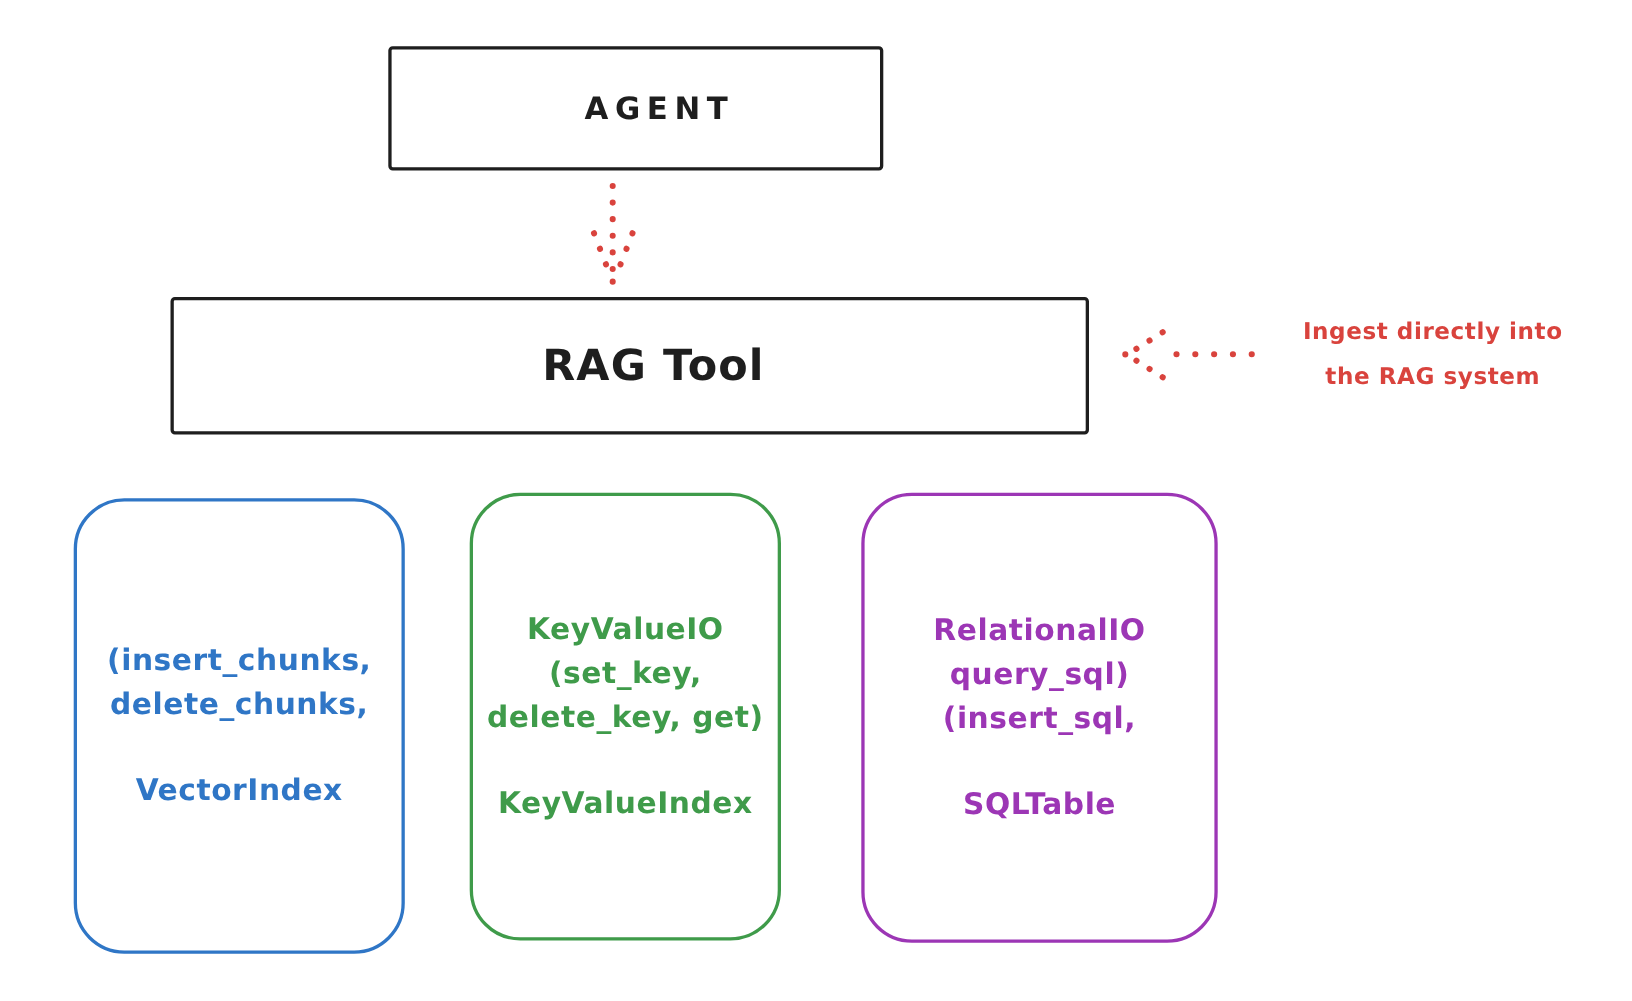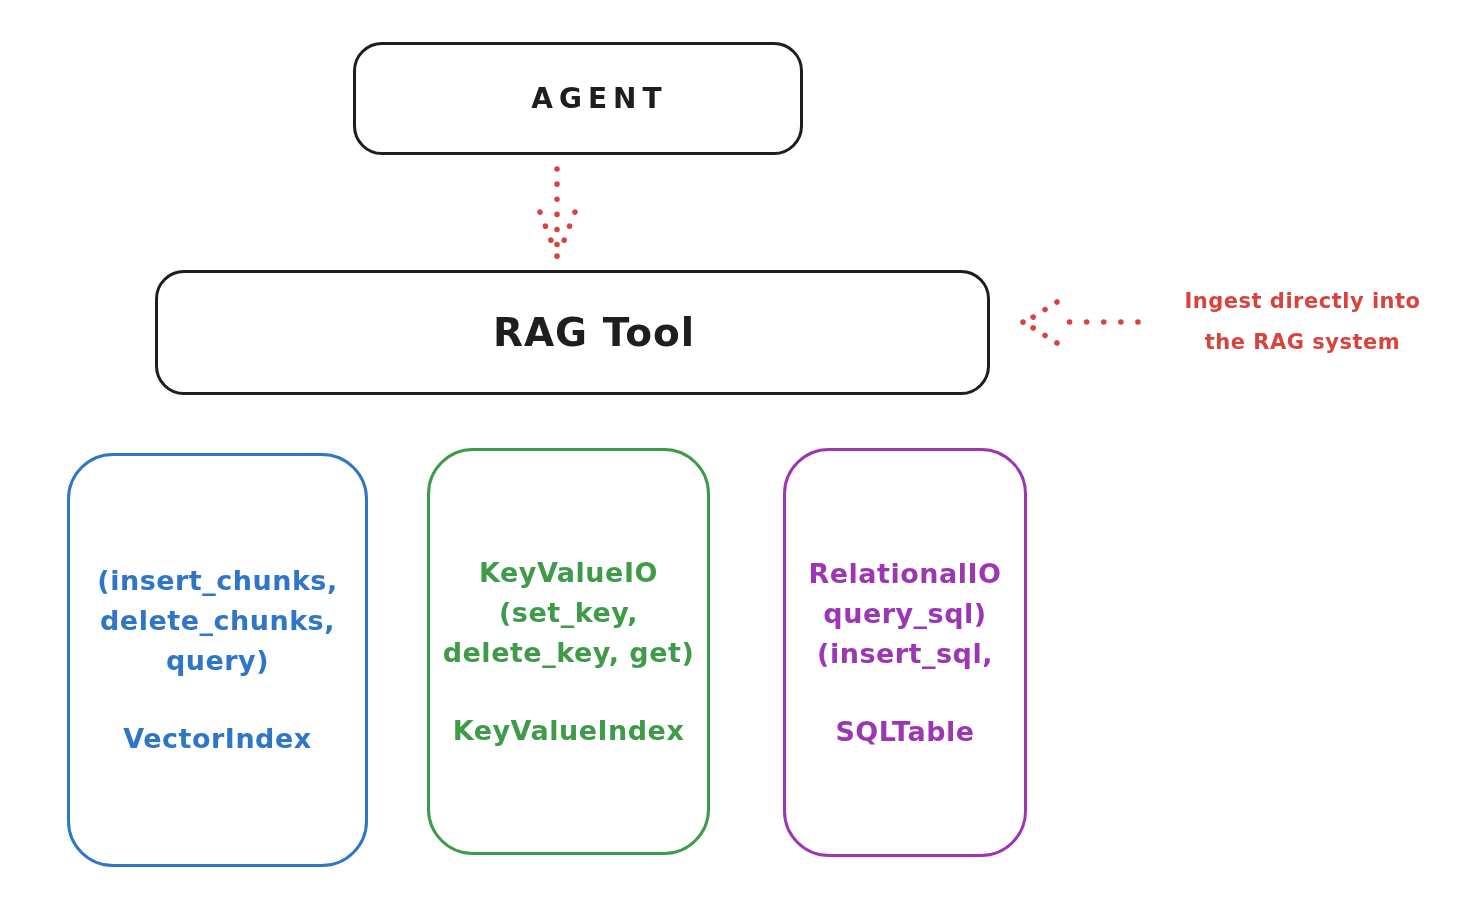--- a/index.html
+++ b/index.html
@@ -18,7 +18,7 @@
   .box {
     position: absolute;
     border: 3.5px solid #1e1e1e;
-    border-radius: 29px;
+    border-radius: 4px;
     background: #ffffff;
     display: flex;
     align-items: center;

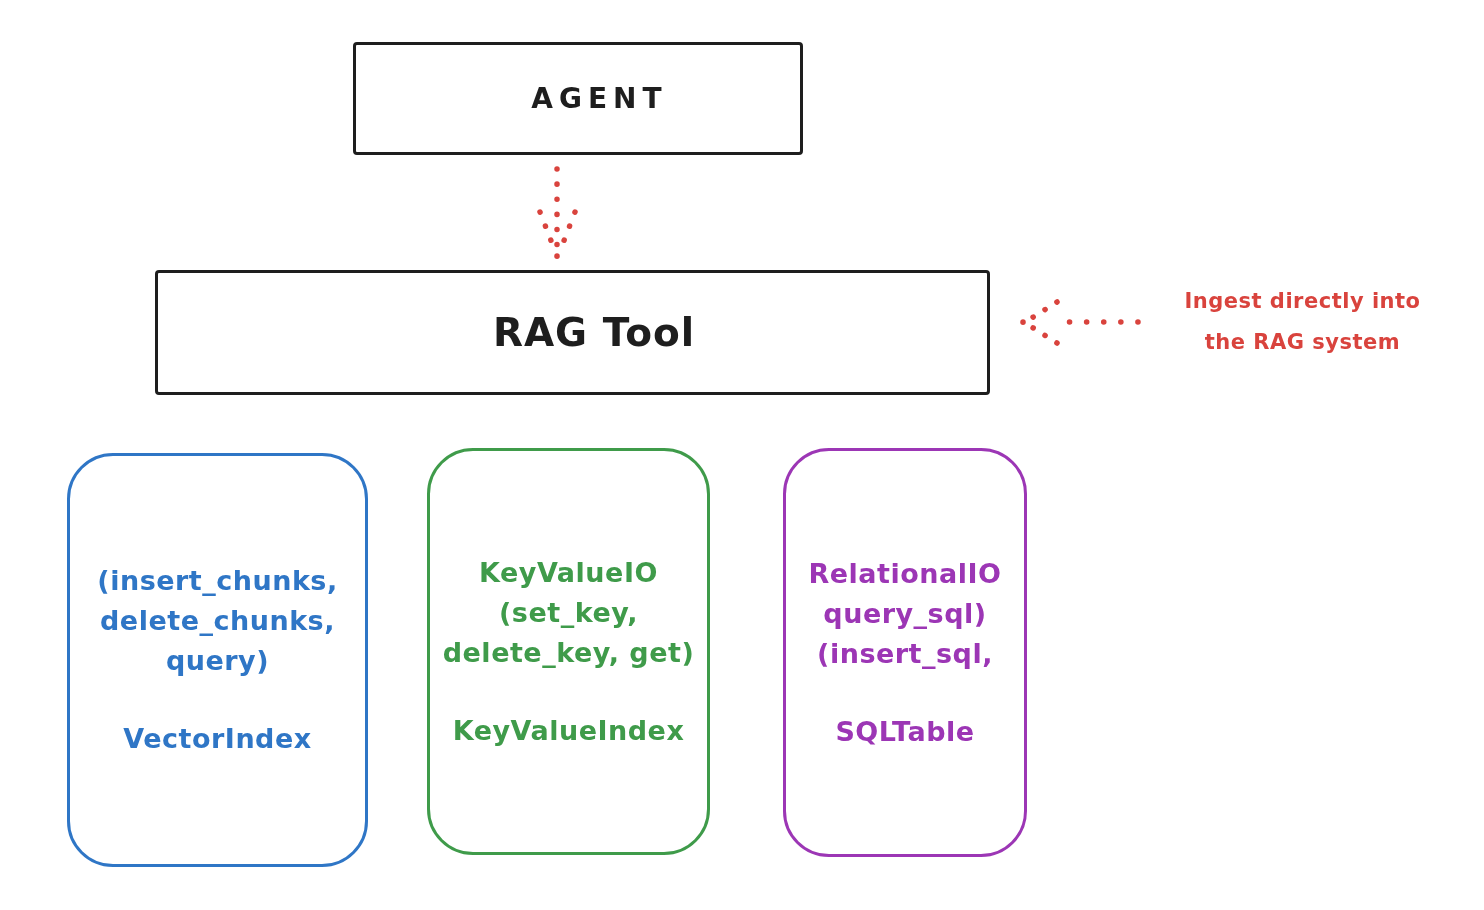--- a/index.html
+++ b/index.html
@@ -86,7 +86,7 @@
   }
   .io-box-vector    { left: 67px;  top: 453px; width: 301px; height: 414px; }
   .io-box-keyvalue  { left: 427px; top: 448px; width: 283px; height: 407px; }
-  .io-box-relational{ left: 783px; top: 448px; width: 244px; height: 409px; }
+  .io-box-relational{ left: 783px; top: 448px; width: 324px; height: 409px; }
   .io-index {
     margin-top: 38px;
   }

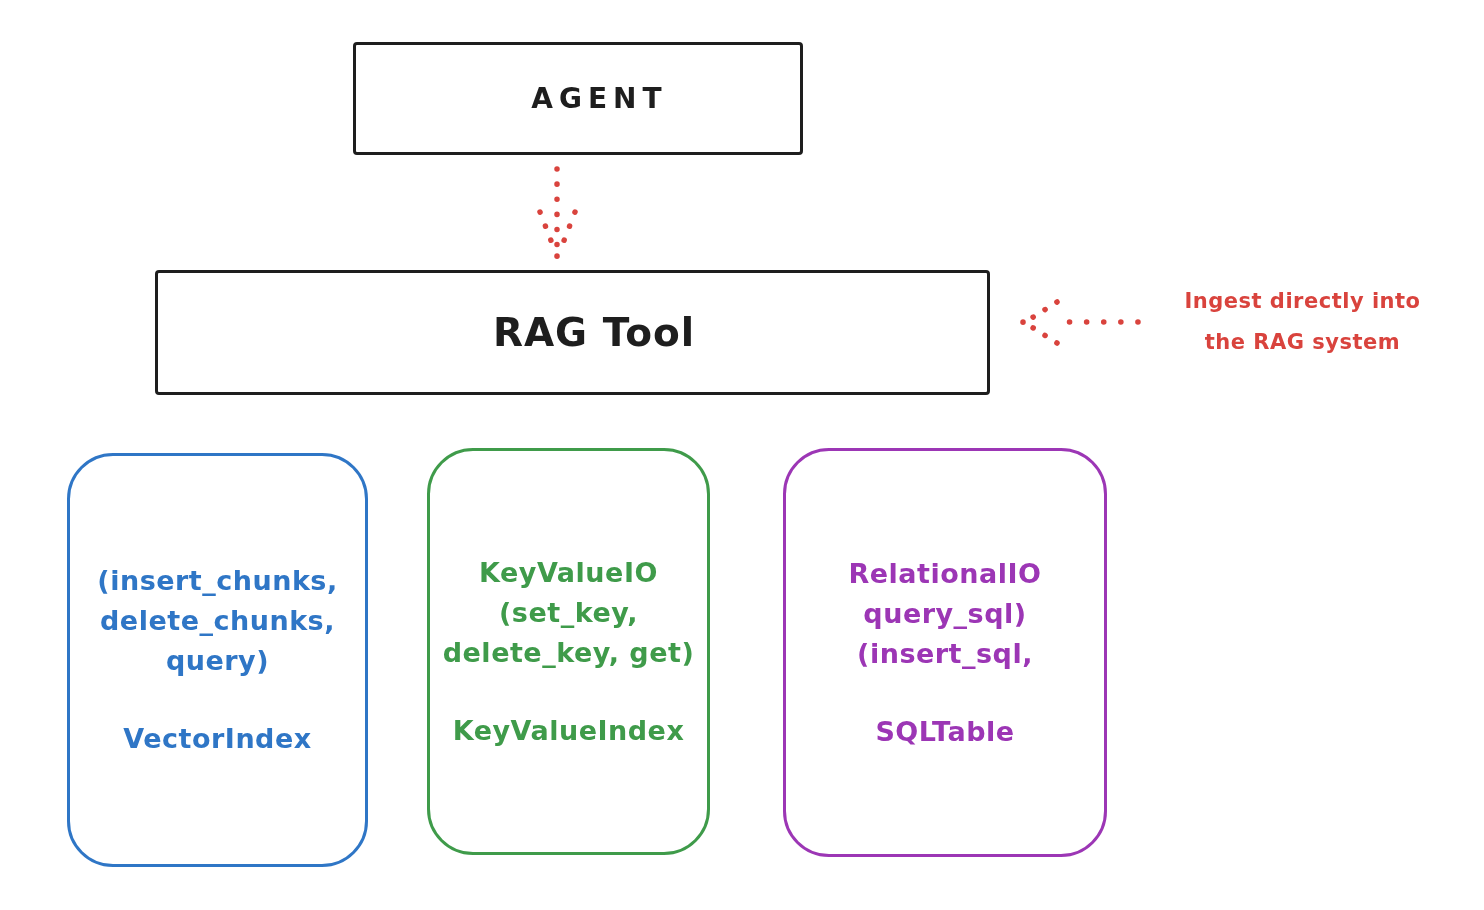--- a/index.html
+++ b/index.html
@@ -128,7 +128,6 @@
     <div class="io-methods">
       <div>(insert_chunks,</div>
       <div>delete_chunks,</div>
-      <div>query)</div>
     </div>
     <div class="io-index">VectorIndex</div>
   </div>

